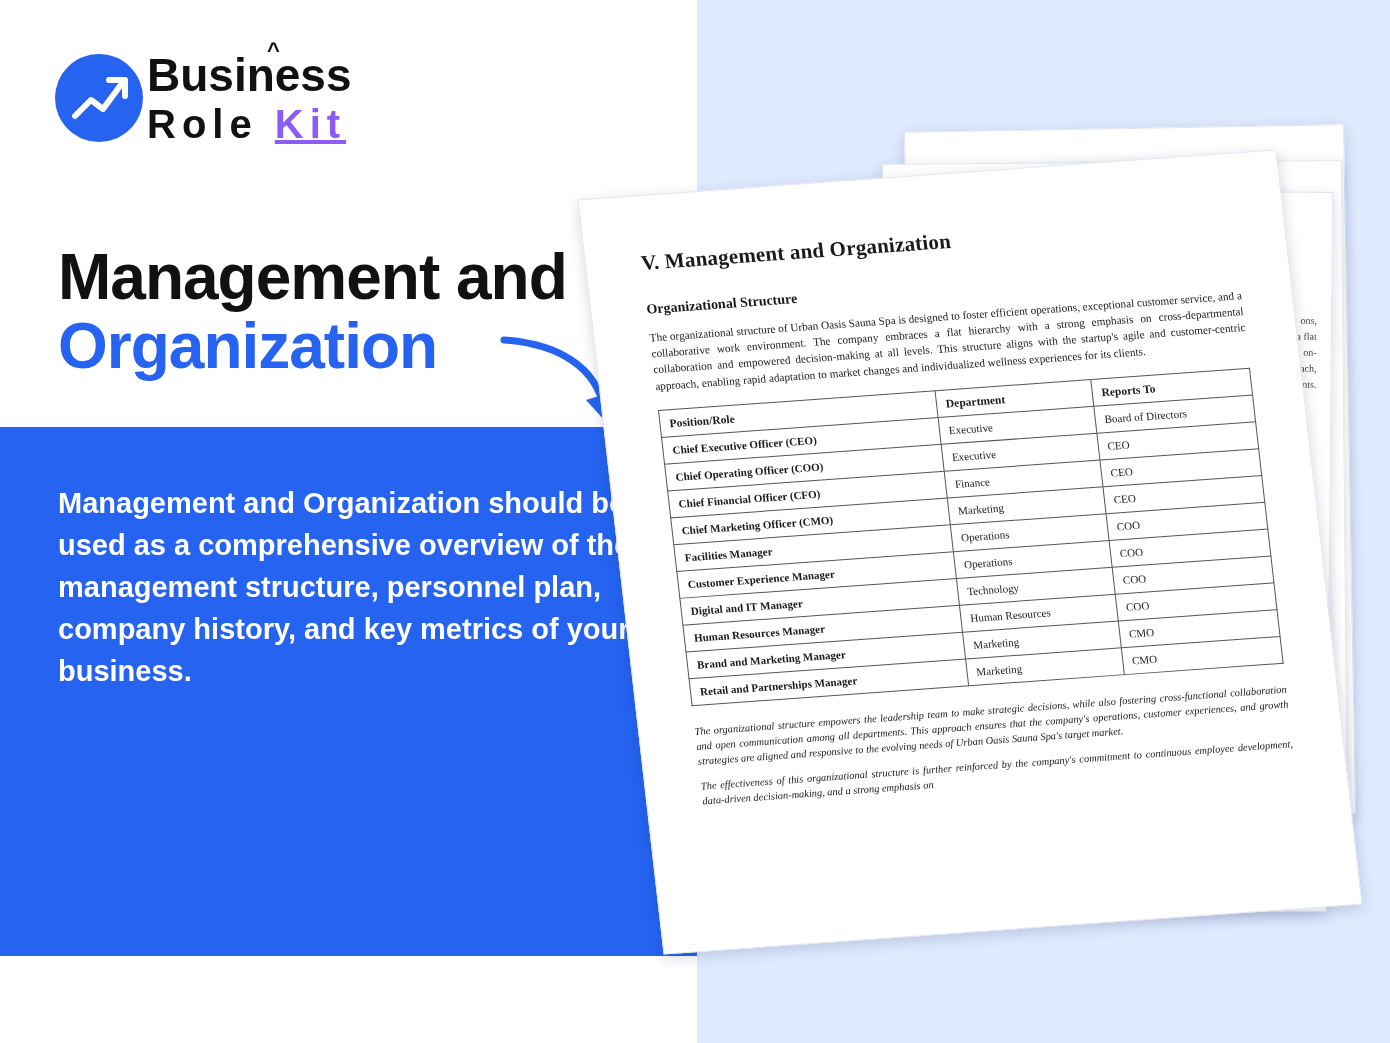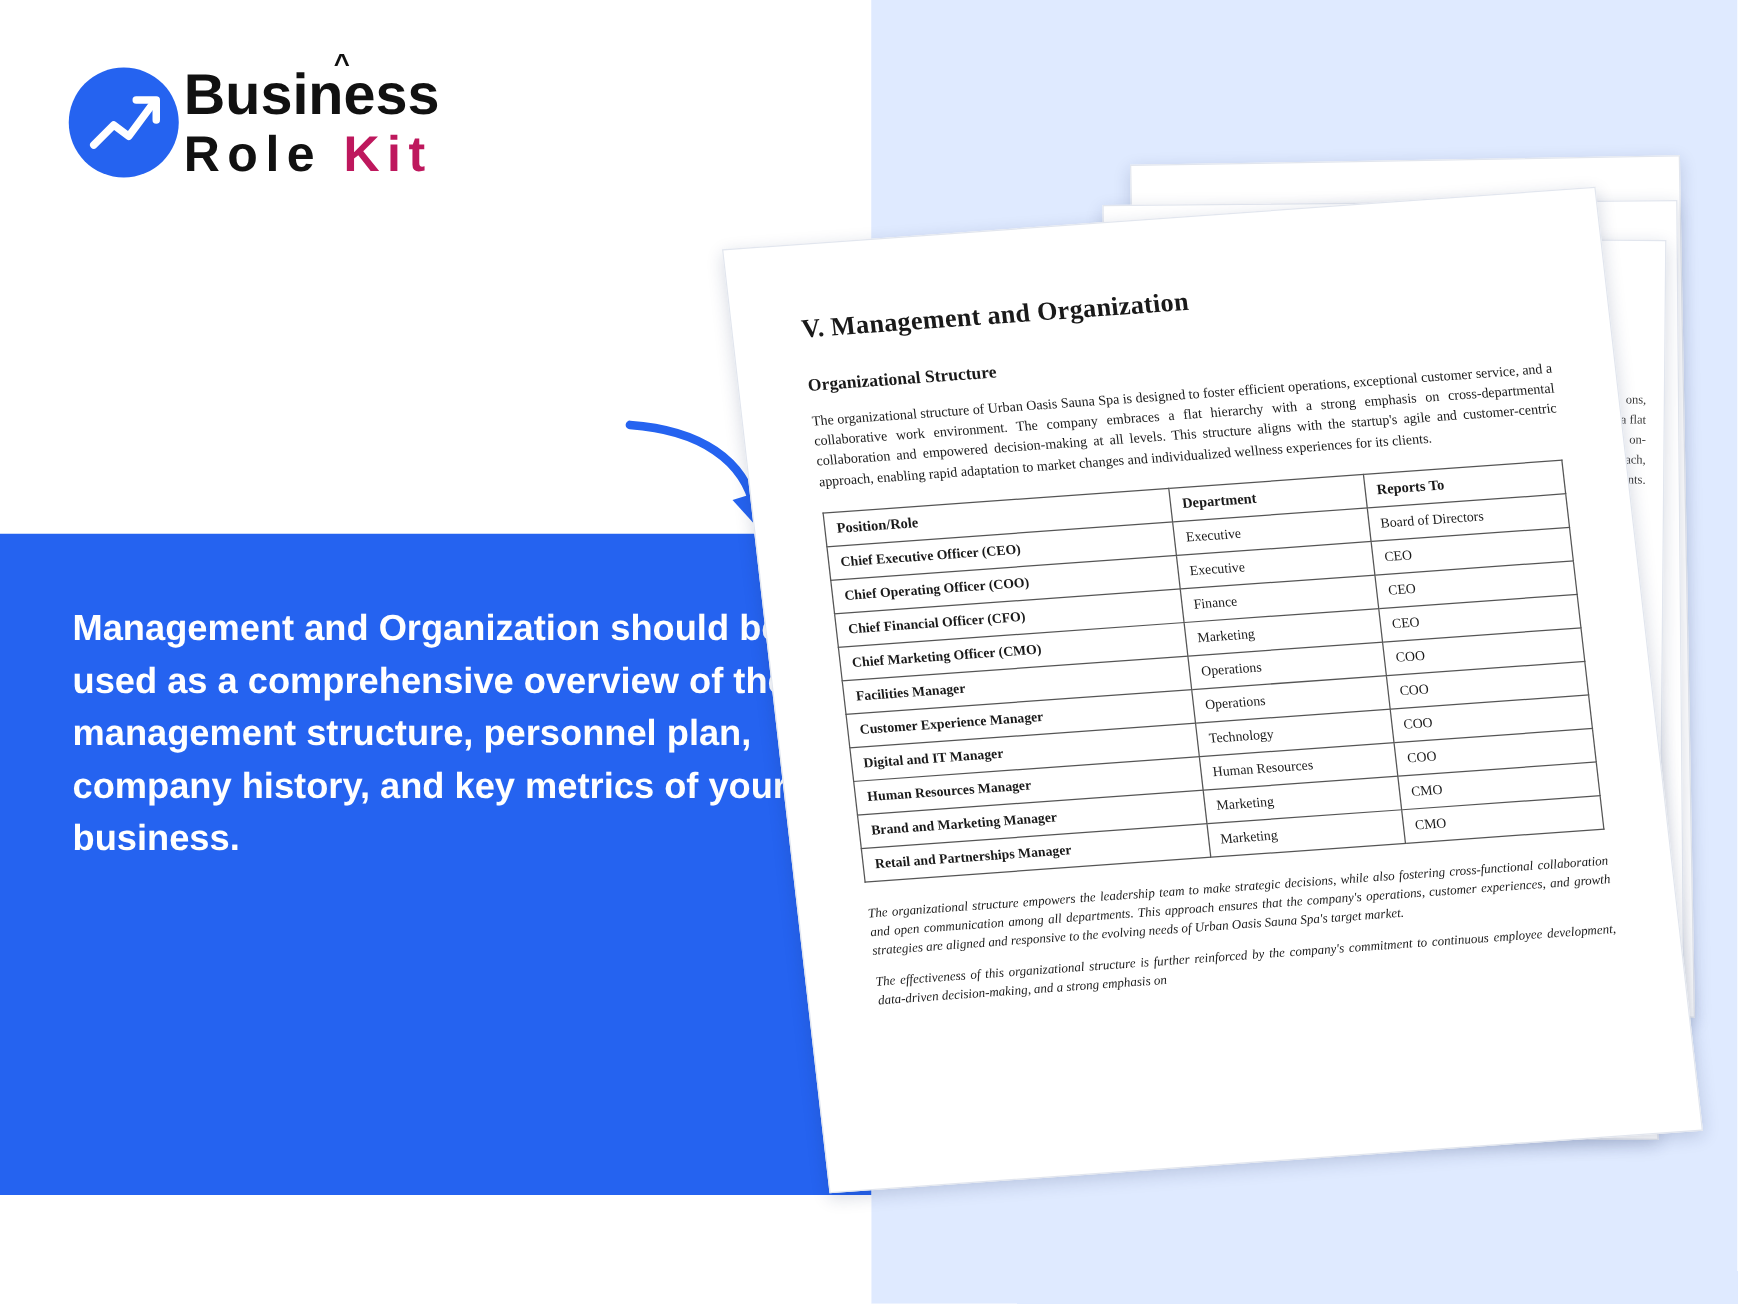--- a/index.html
+++ b/index.html
@@ -72,7 +72,7 @@
     letter-spacing: 6px;
     margin-top: 6px;
   }
-  .logo-line2 .kit { color: #be185d; }
+  .logo-line2 .kit { color: #8b5cf6; text-decoration: underline; }
 
   
   .headline {

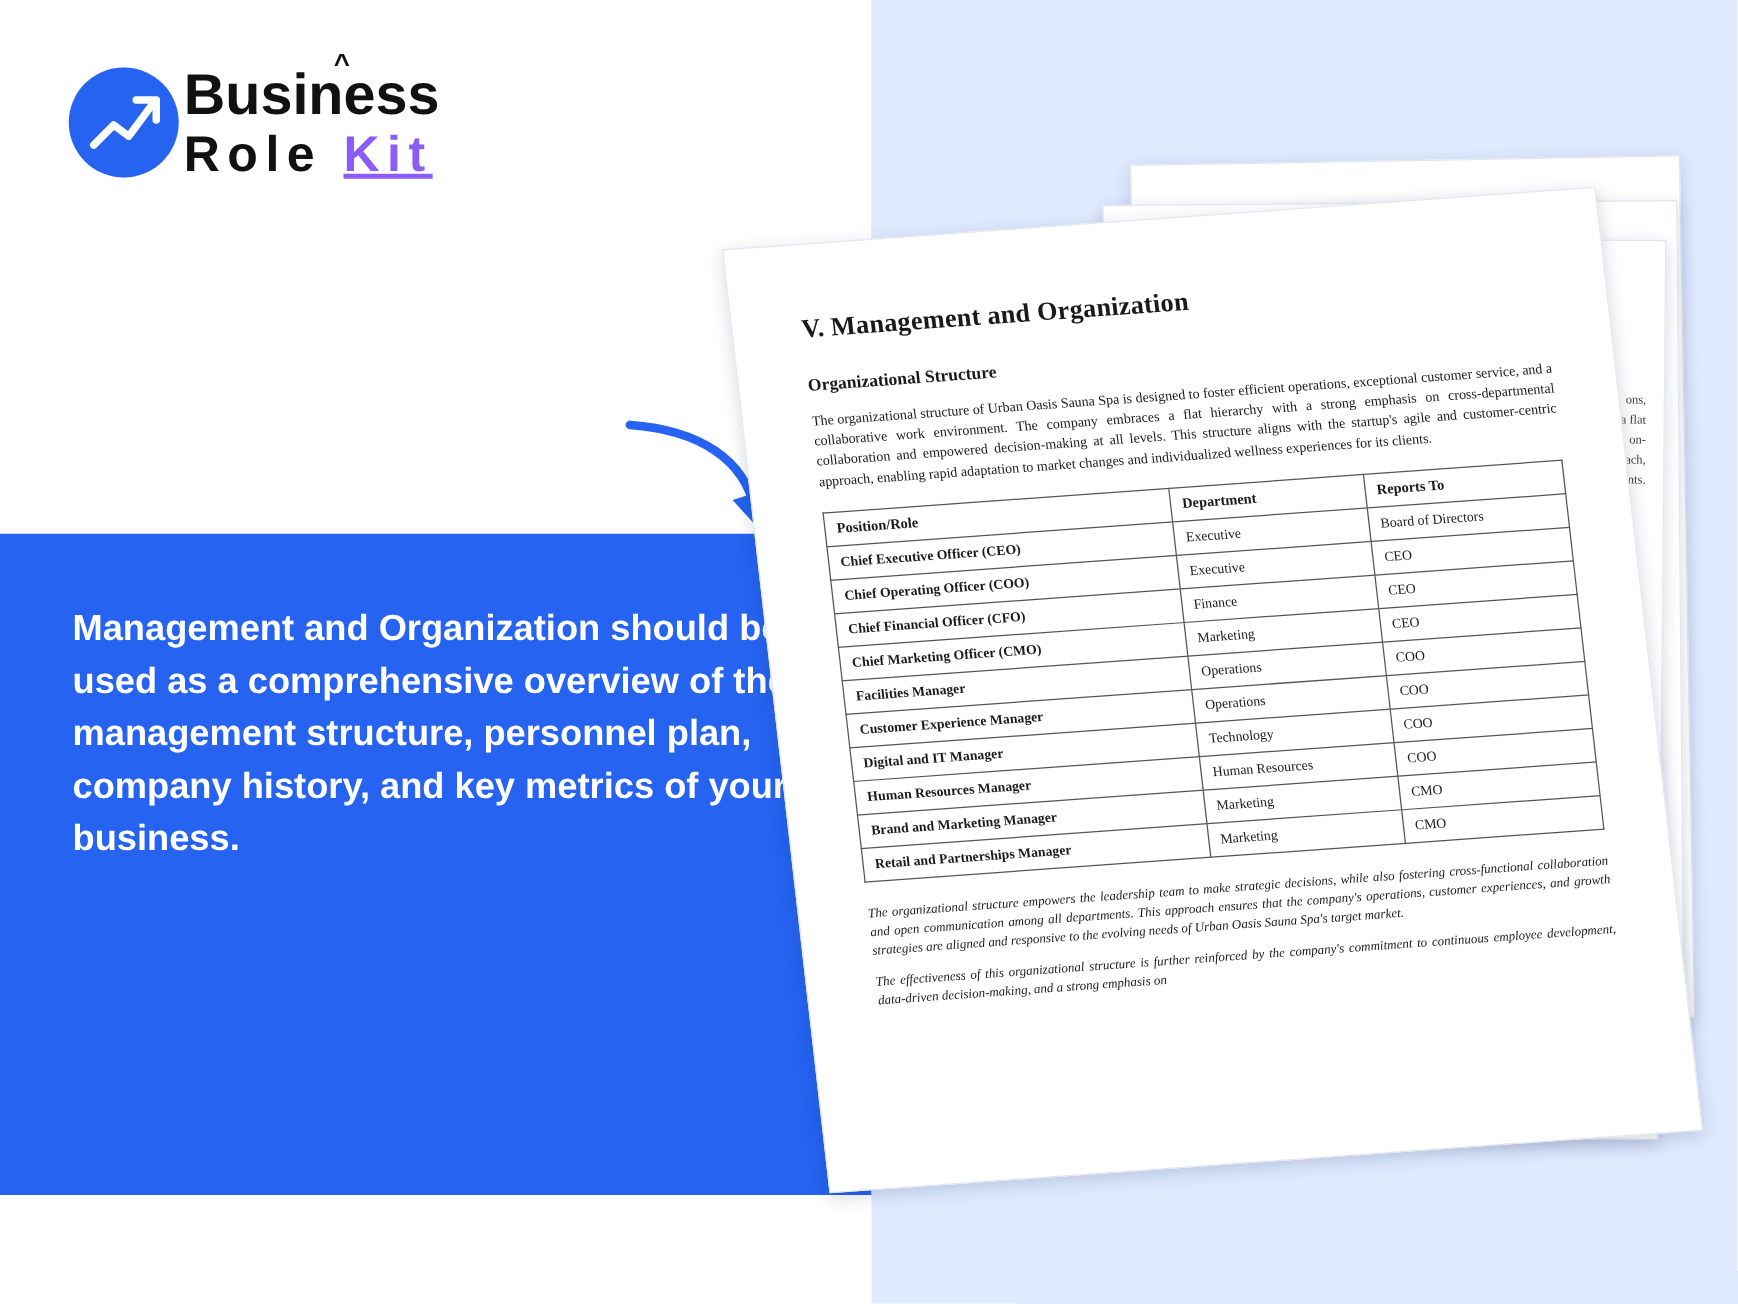--- a/index.html
+++ b/index.html
@@ -236,6 +236,10 @@
     </div>
   </div>
 
+  <div class="headline">
+    <div>Management and</div>
+    <div class="accent">Organization</div>
+  </div>
 
   <div class="arrow">
     <svg width="130" height="110" viewBox="0 0 130 110" aria-hidden="true">

